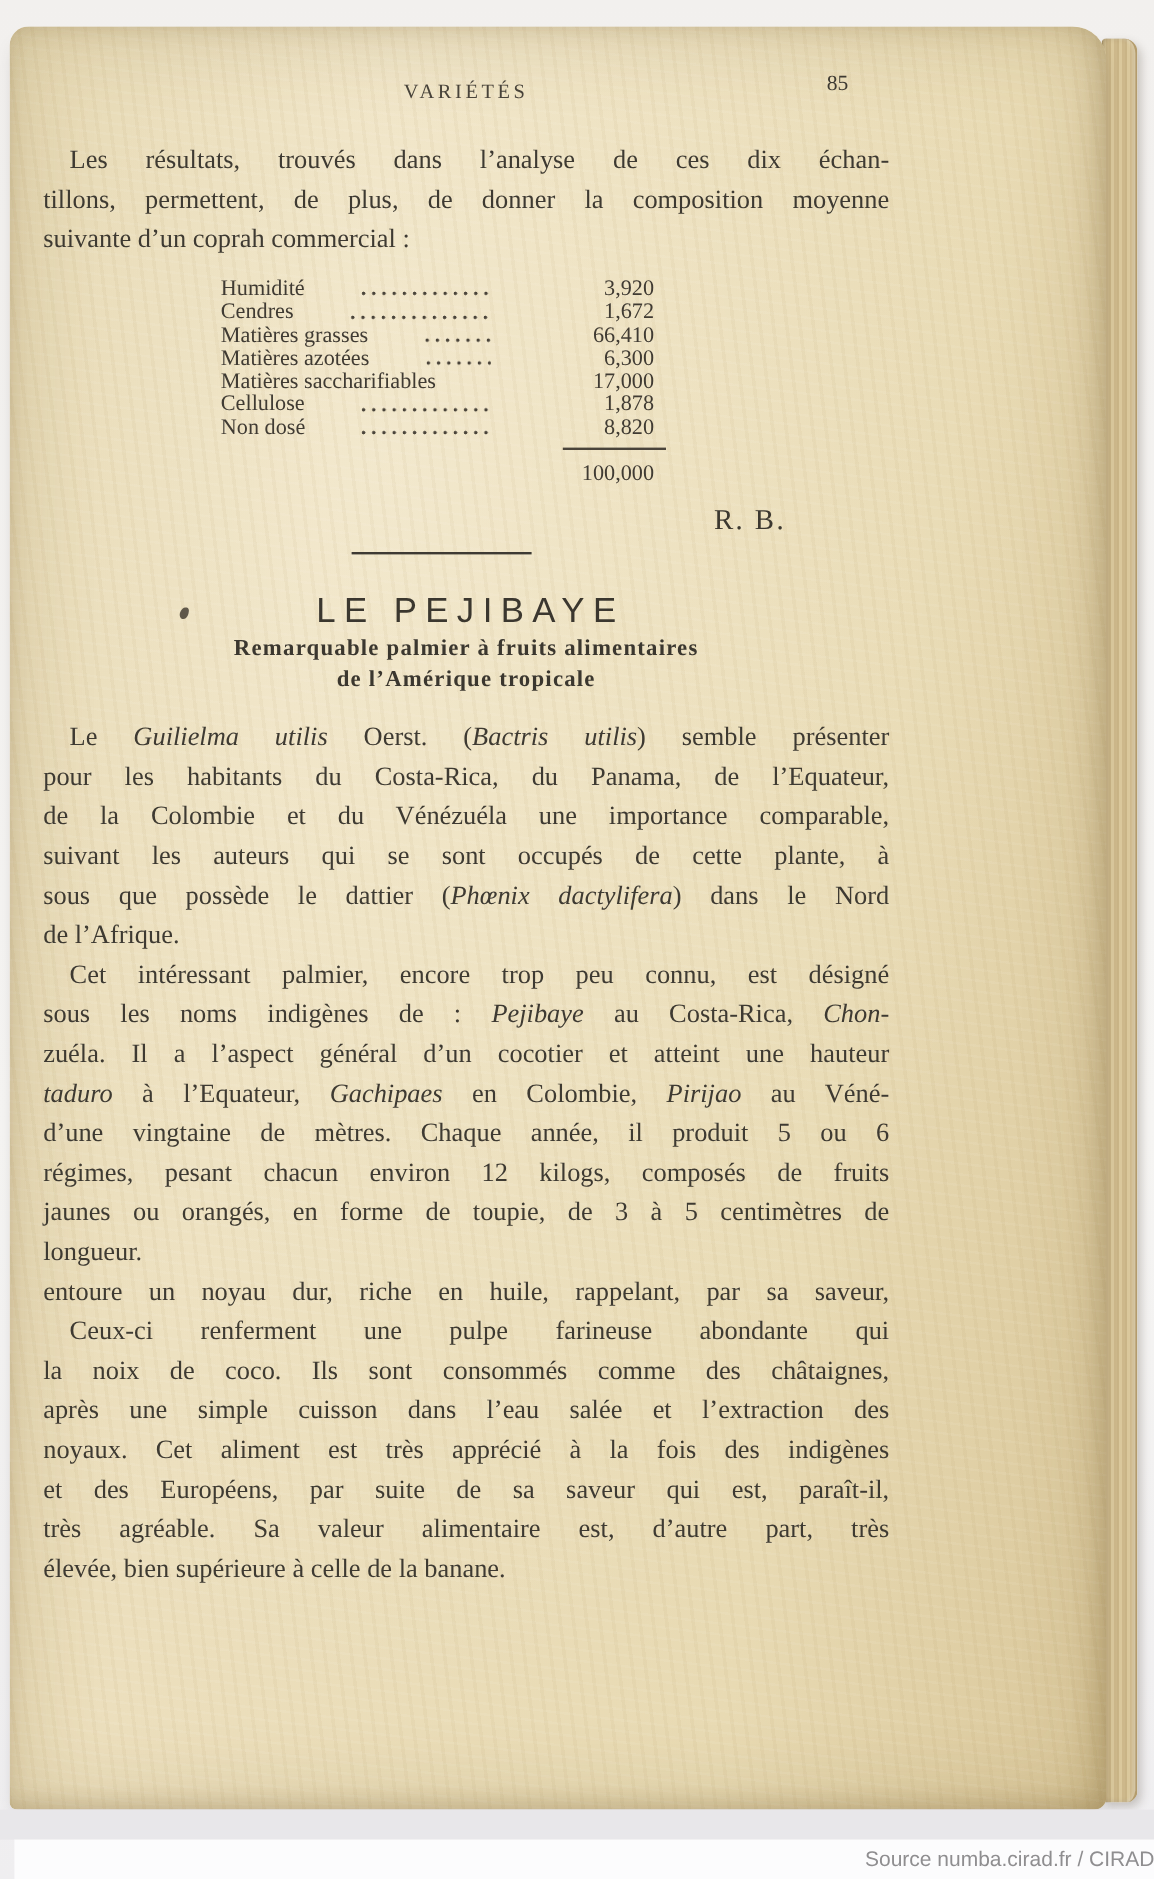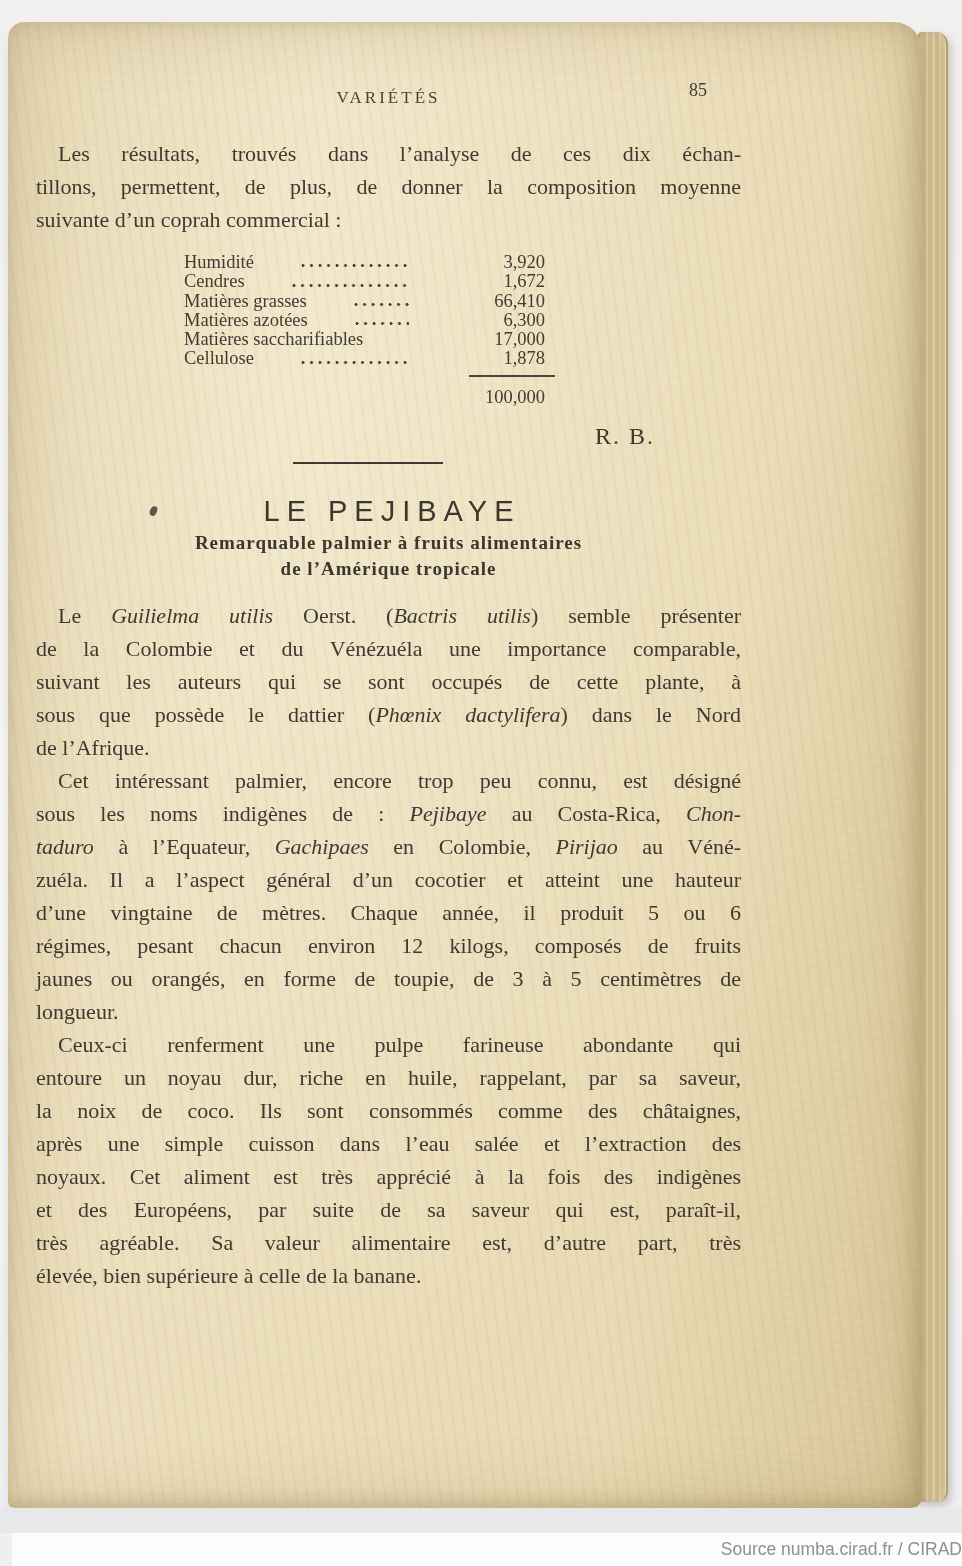--- a/index.html
+++ b/index.html
@@ -25,7 +25,7 @@
       color:#3e3a32;}
   .content{position:absolute;left:28px;top:0;width:705px;}
   
-  .running-head{position:relative;margin-top:65px;height:22px;}
+  .running-head{position:relative;margin-top:44px;height:22px;}
   .running-title{text-align:center;font-size:17px;letter-spacing:3px;color:#48433a;line-height:22px;}
   .page-number{position:absolute;right:34px;top:-7px;font-size:18px;color:#3e3a32;}
   

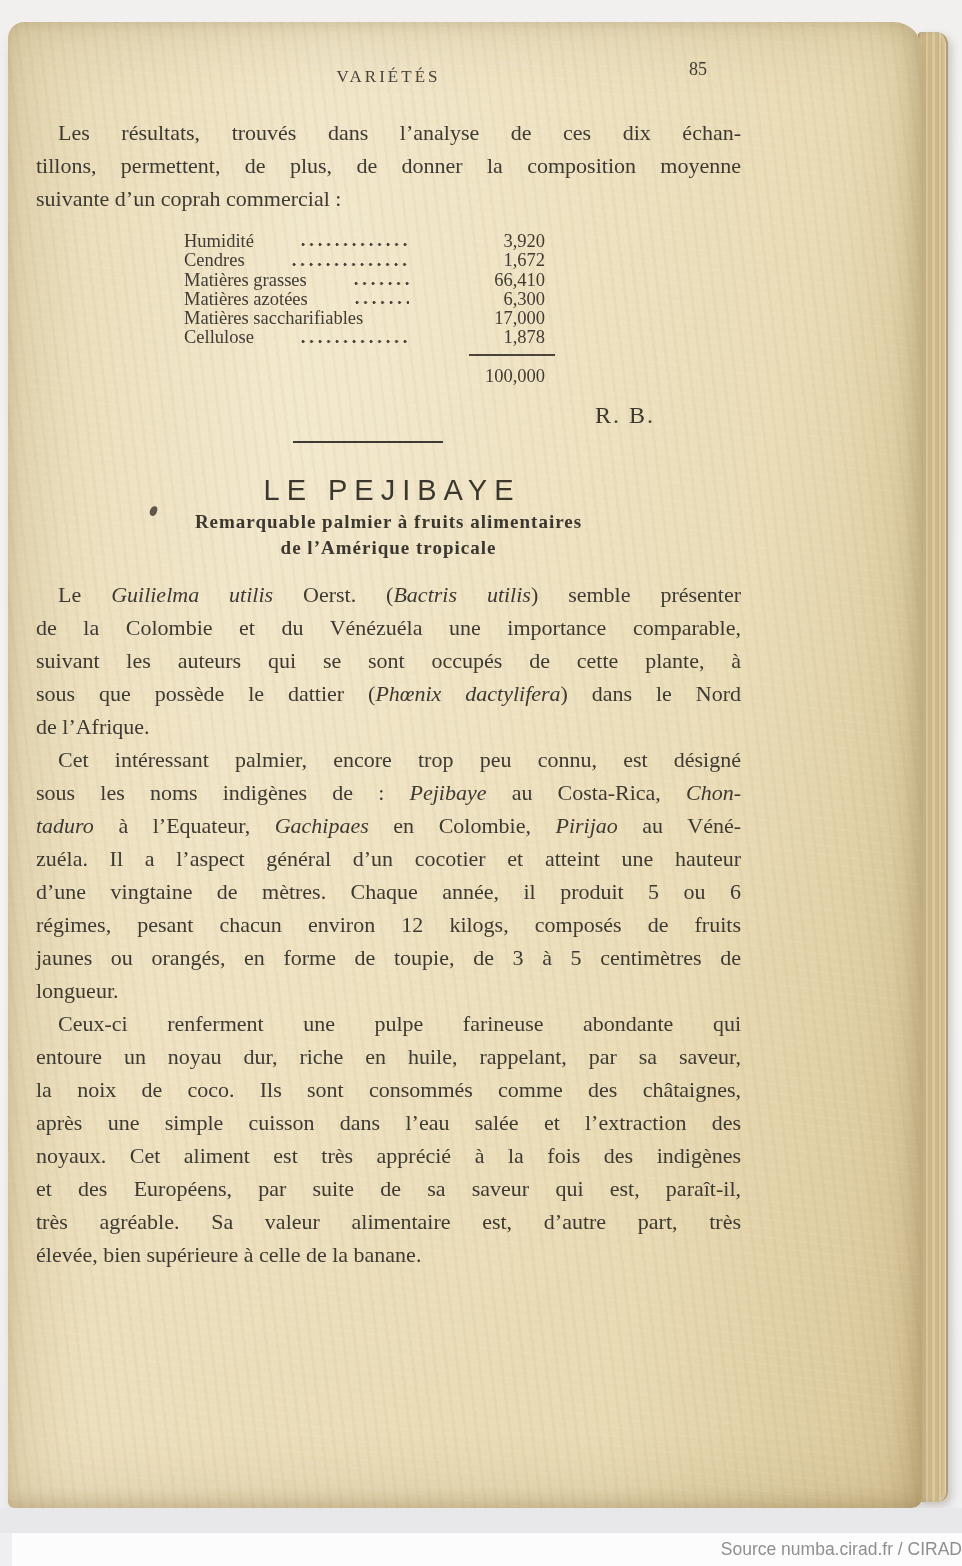--- a/index.html
+++ b/index.html
@@ -115,6 +115,11 @@
               <span class="comp-leader"></span>
               <span class="comp-value">1,878</span>
             </div>
+            <div class="comp-row">
+              <span class="comp-label">Non dosé</span>
+              <span class="comp-leader"></span>
+              <span class="comp-value">8,820</span>
+            </div>
           </div>
         <div class="total-rule"></div>
         <div class="total-row">

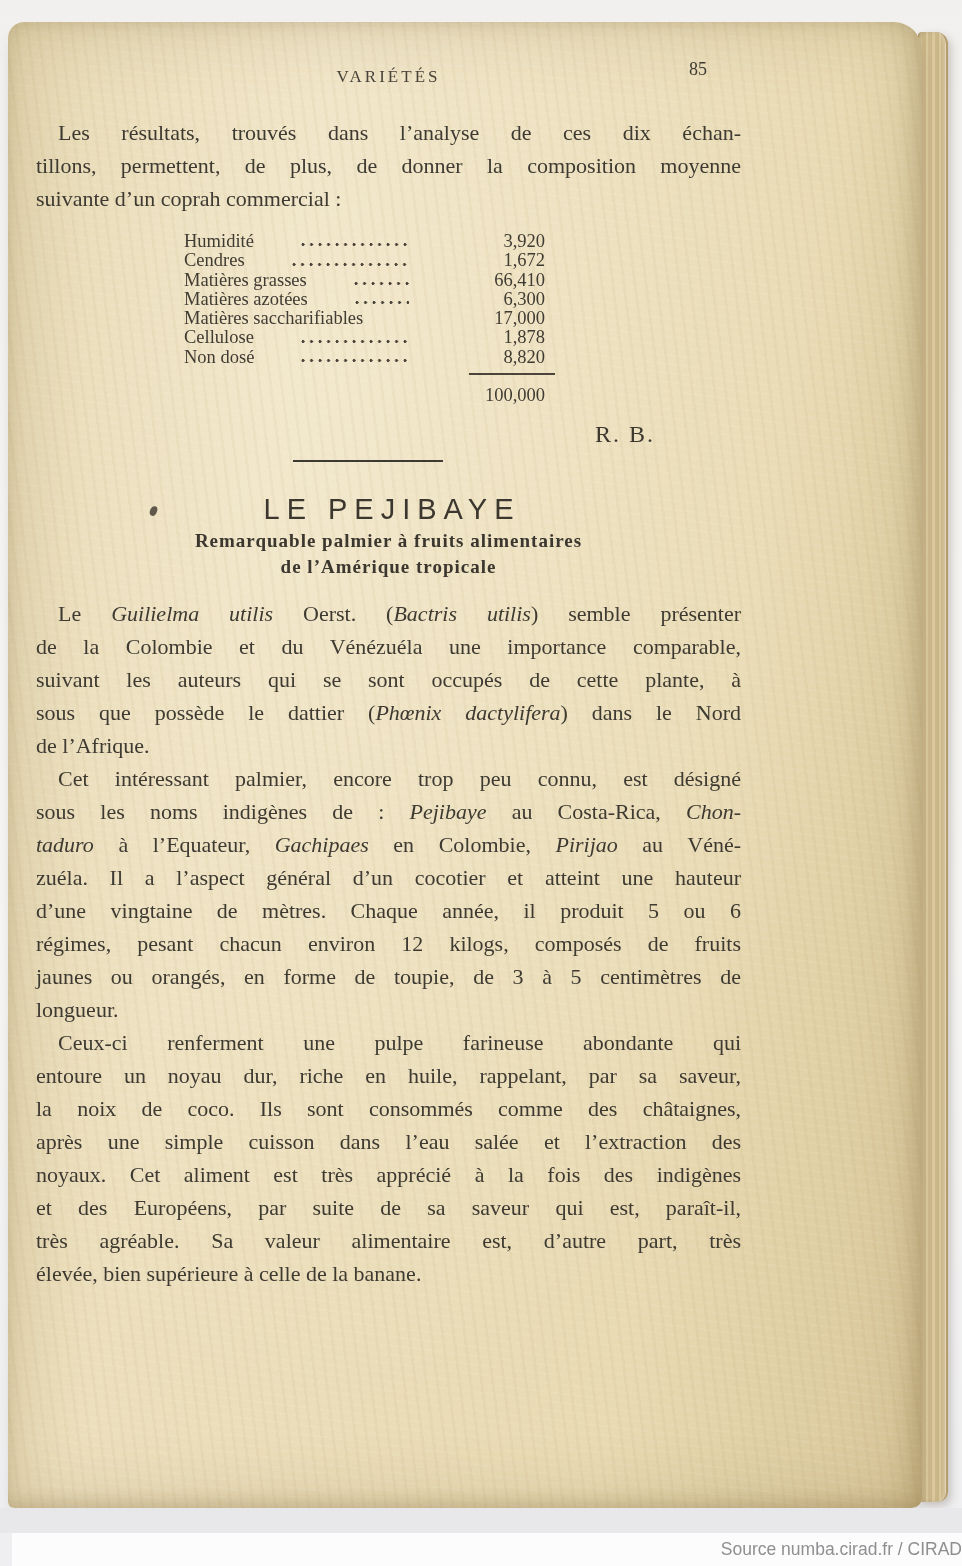--- a/index.html
+++ b/index.html
@@ -139,6 +139,7 @@
 
       <div class="paragraphs" id="paragraphs">
           <div class="tline tfirst"><span>Le </span><em>Guilielma utilis</em><span> Oerst. (</span><em>Bactris utilis</em><span>) semble présenter</span></div>
+          <div class="tline"><span>pour les habitants du Costa-Rica, du Panama, de l’Equateur,</span></div>
           <div class="tline"><span>de la Colombie et du Vénézuéla une importance comparable,</span></div>
           <div class="tline"><span>suivant les auteurs qui se sont occupés de cette plante, à</span></div>
           <div class="tline"><span>sous que possède le dattier (</span><em>Phœnix dactylifera</em><span>) dans le Nord</span></div>

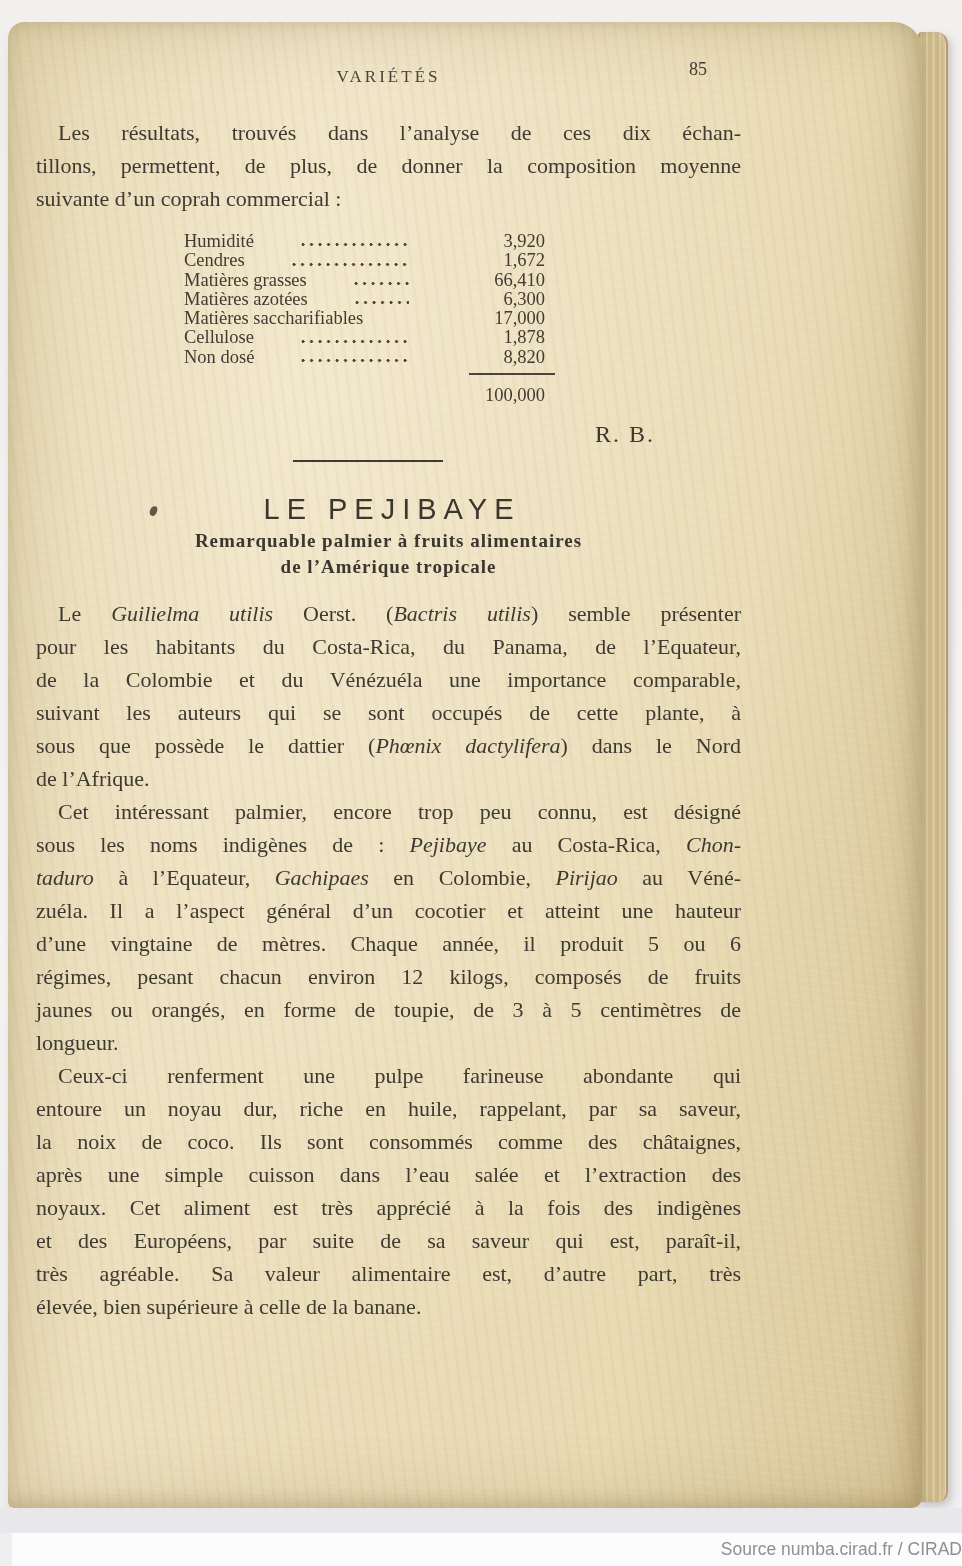--- a/index.html
+++ b/index.html
@@ -146,8 +146,8 @@
           <div class="tline tlast"><span>de l’Afrique.</span></div>
           <div class="tline tfirst"><span>Cet intéressant palmier, encore trop peu connu, est désigné</span></div>
           <div class="tline"><span>sous les noms indigènes de : </span><em>Pejibaye</em><span> au Costa-Rica, </span><em>Chon-</em></div>
+          <div class="tline"><span>zuéla. Il a l’aspect général d’un cocotier et atteint une hauteur</span></div>
           <div class="tline"><em>taduro</em><span> à l’Equateur, </span><em>Gachipaes</em><span> en Colombie, </span><em>Pirijao</em><span> au Véné-</span></div>
-          <div class="tline"><span>zuéla. Il a l’aspect général d’un cocotier et atteint une hauteur</span></div>
           <div class="tline"><span>d’une vingtaine de mètres. Chaque année, il produit 5 ou 6</span></div>
           <div class="tline"><span>régimes, pesant chacun environ 12 kilogs, composés de fruits</span></div>
           <div class="tline"><span>jaunes ou orangés, en forme de toupie, de 3 à 5 centimètres de</span></div>

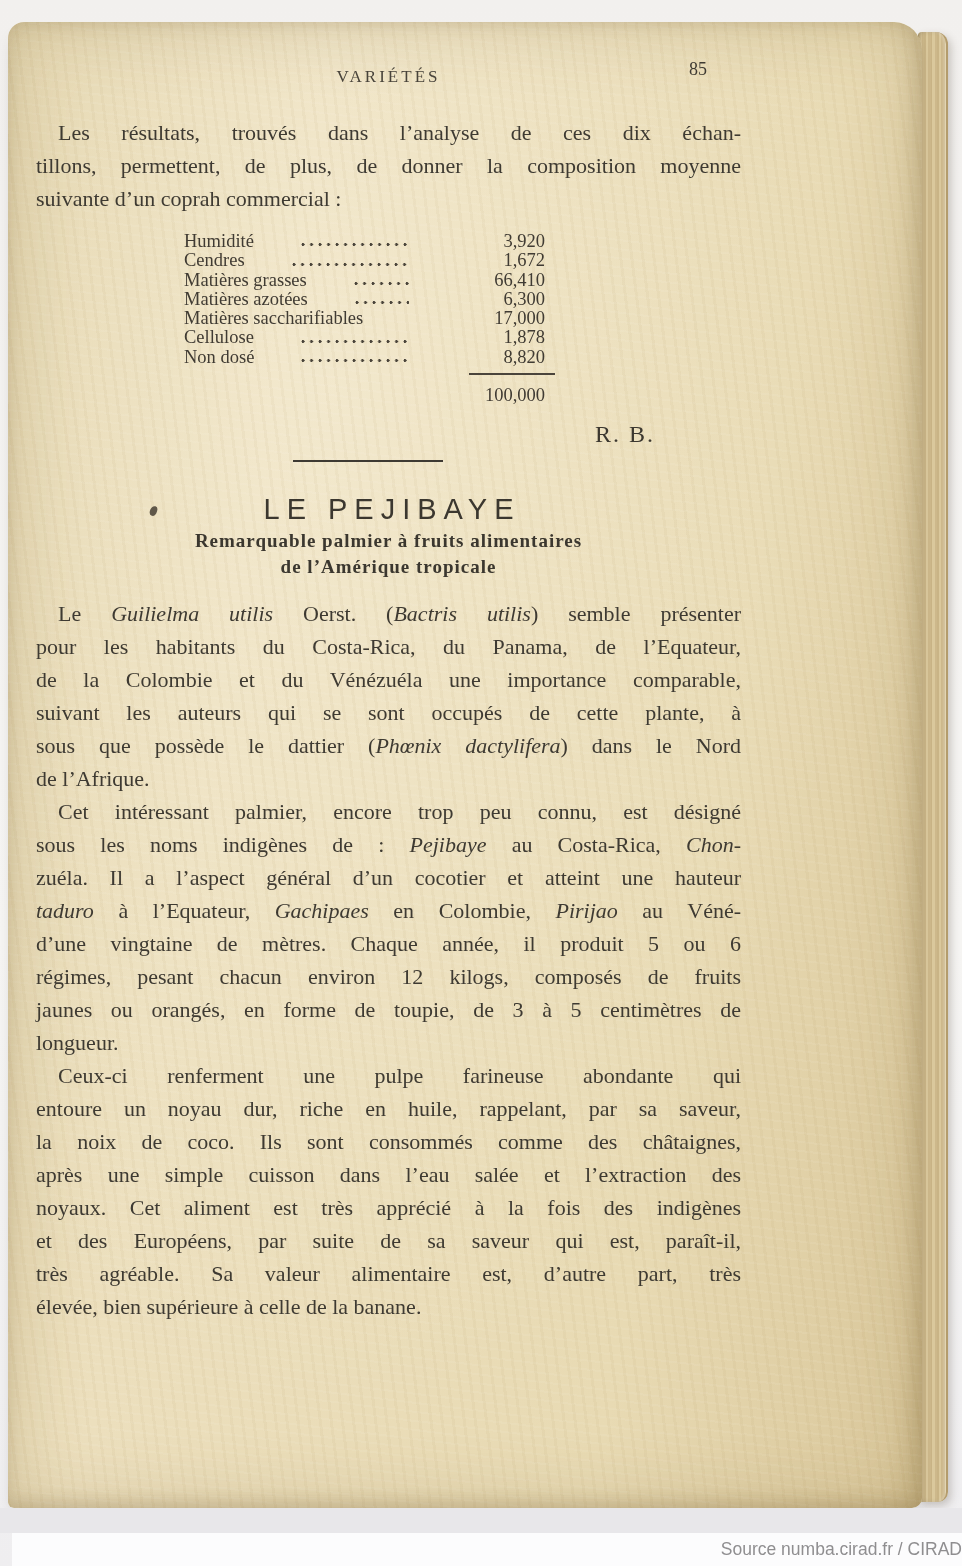--- a/index.html
+++ b/index.html
@@ -152,8 +152,8 @@
           <div class="tline"><span>régimes, pesant chacun environ 12 kilogs, composés de fruits</span></div>
           <div class="tline"><span>jaunes ou orangés, en forme de toupie, de 3 à 5 centimètres de</span></div>
           <div class="tline tlast"><span>longueur.</span></div>
+          <div class="tline"><span>entoure un noyau dur, riche en huile, rappelant, par sa saveur,</span></div>
           <div class="tline tfirst"><span>Ceux-ci renferment une pulpe farineuse abondante qui</span></div>
-          <div class="tline"><span>entoure un noyau dur, riche en huile, rappelant, par sa saveur,</span></div>
           <div class="tline"><span>la noix de coco. Ils sont consommés comme des châtaignes,</span></div>
           <div class="tline"><span>après une simple cuisson dans l’eau salée et l’extraction des</span></div>
           <div class="tline"><span>noyaux. Cet aliment est très apprécié à la fois des indigènes</span></div>

